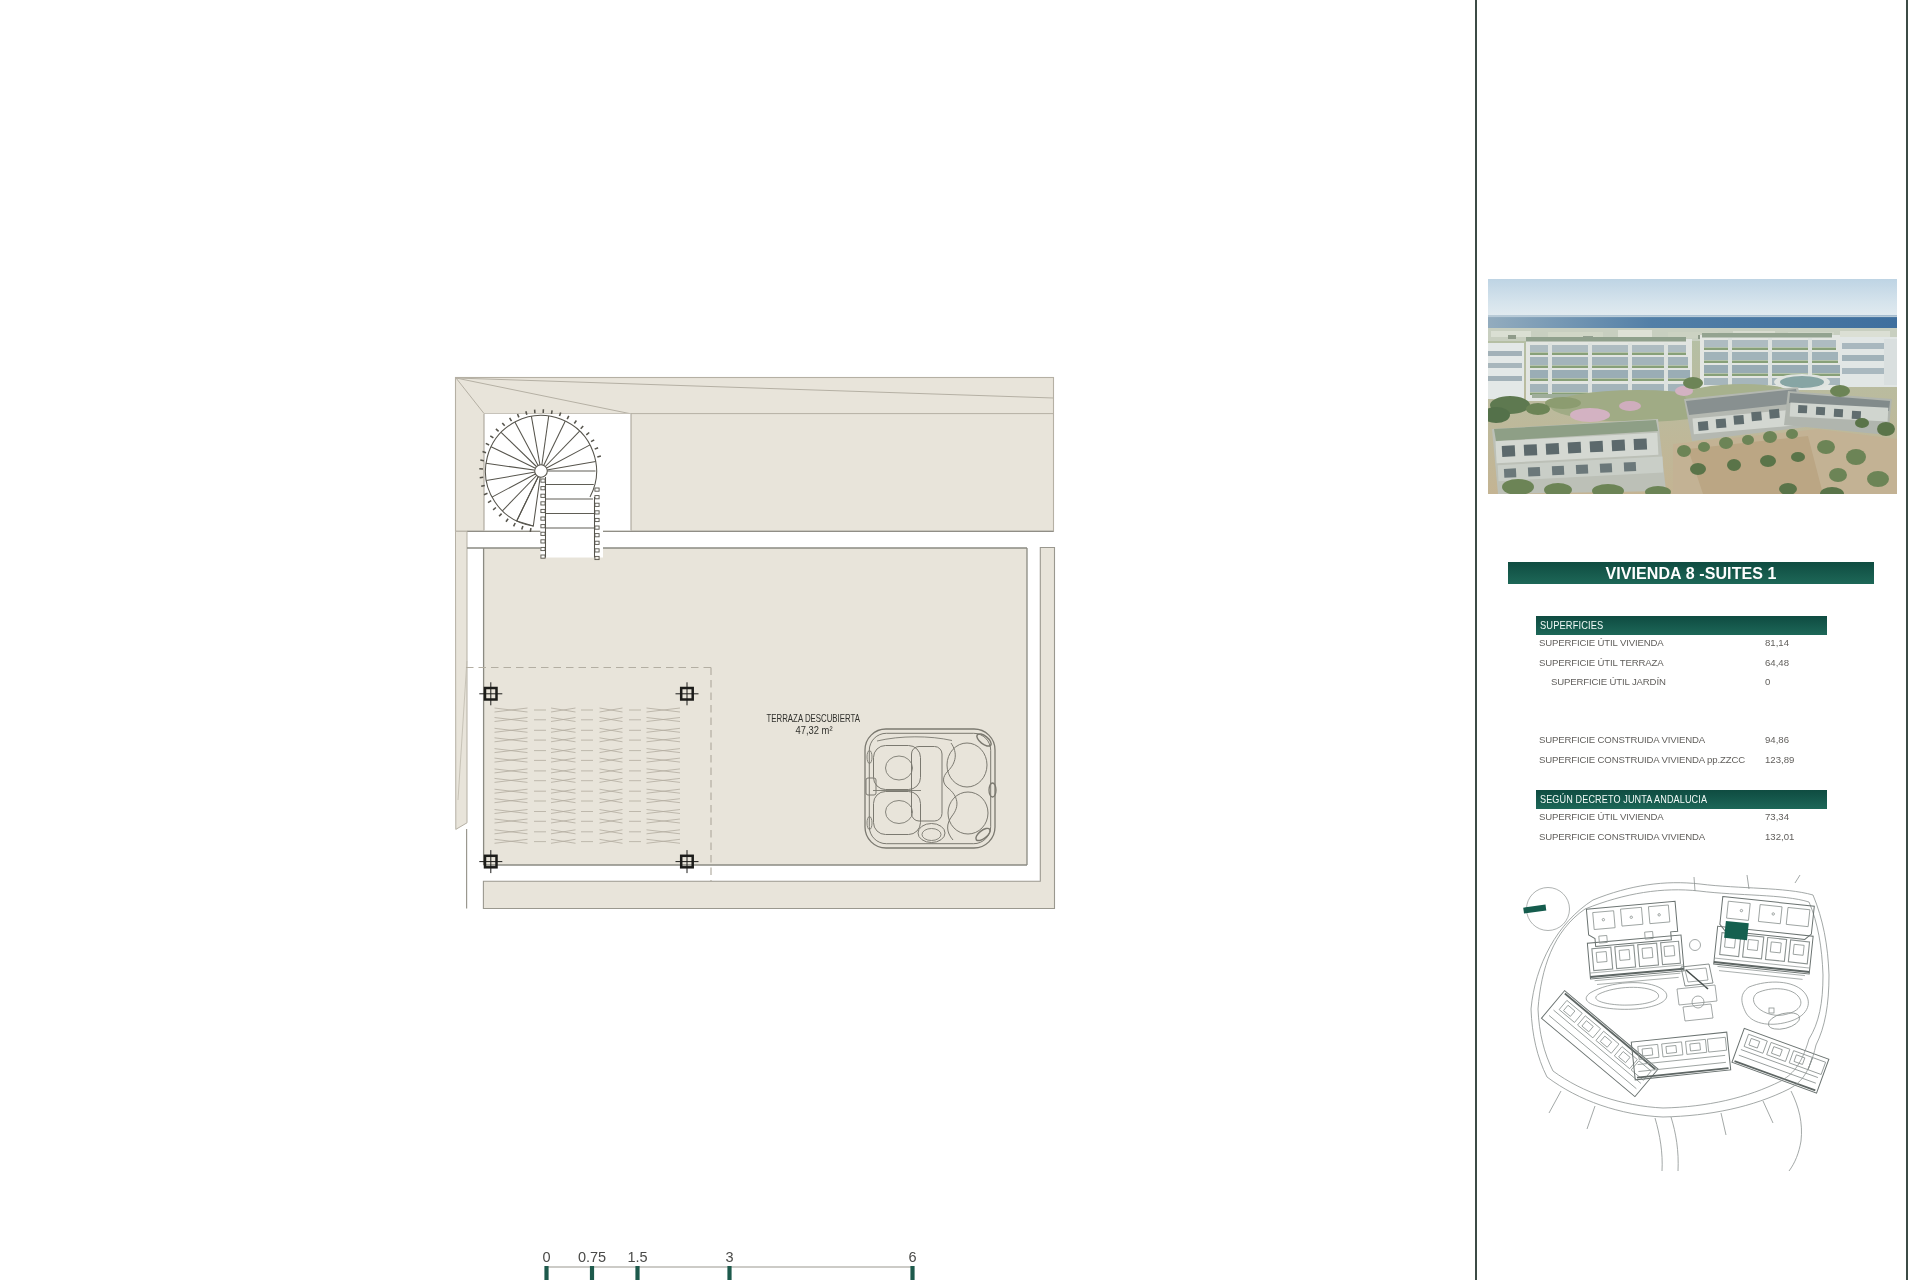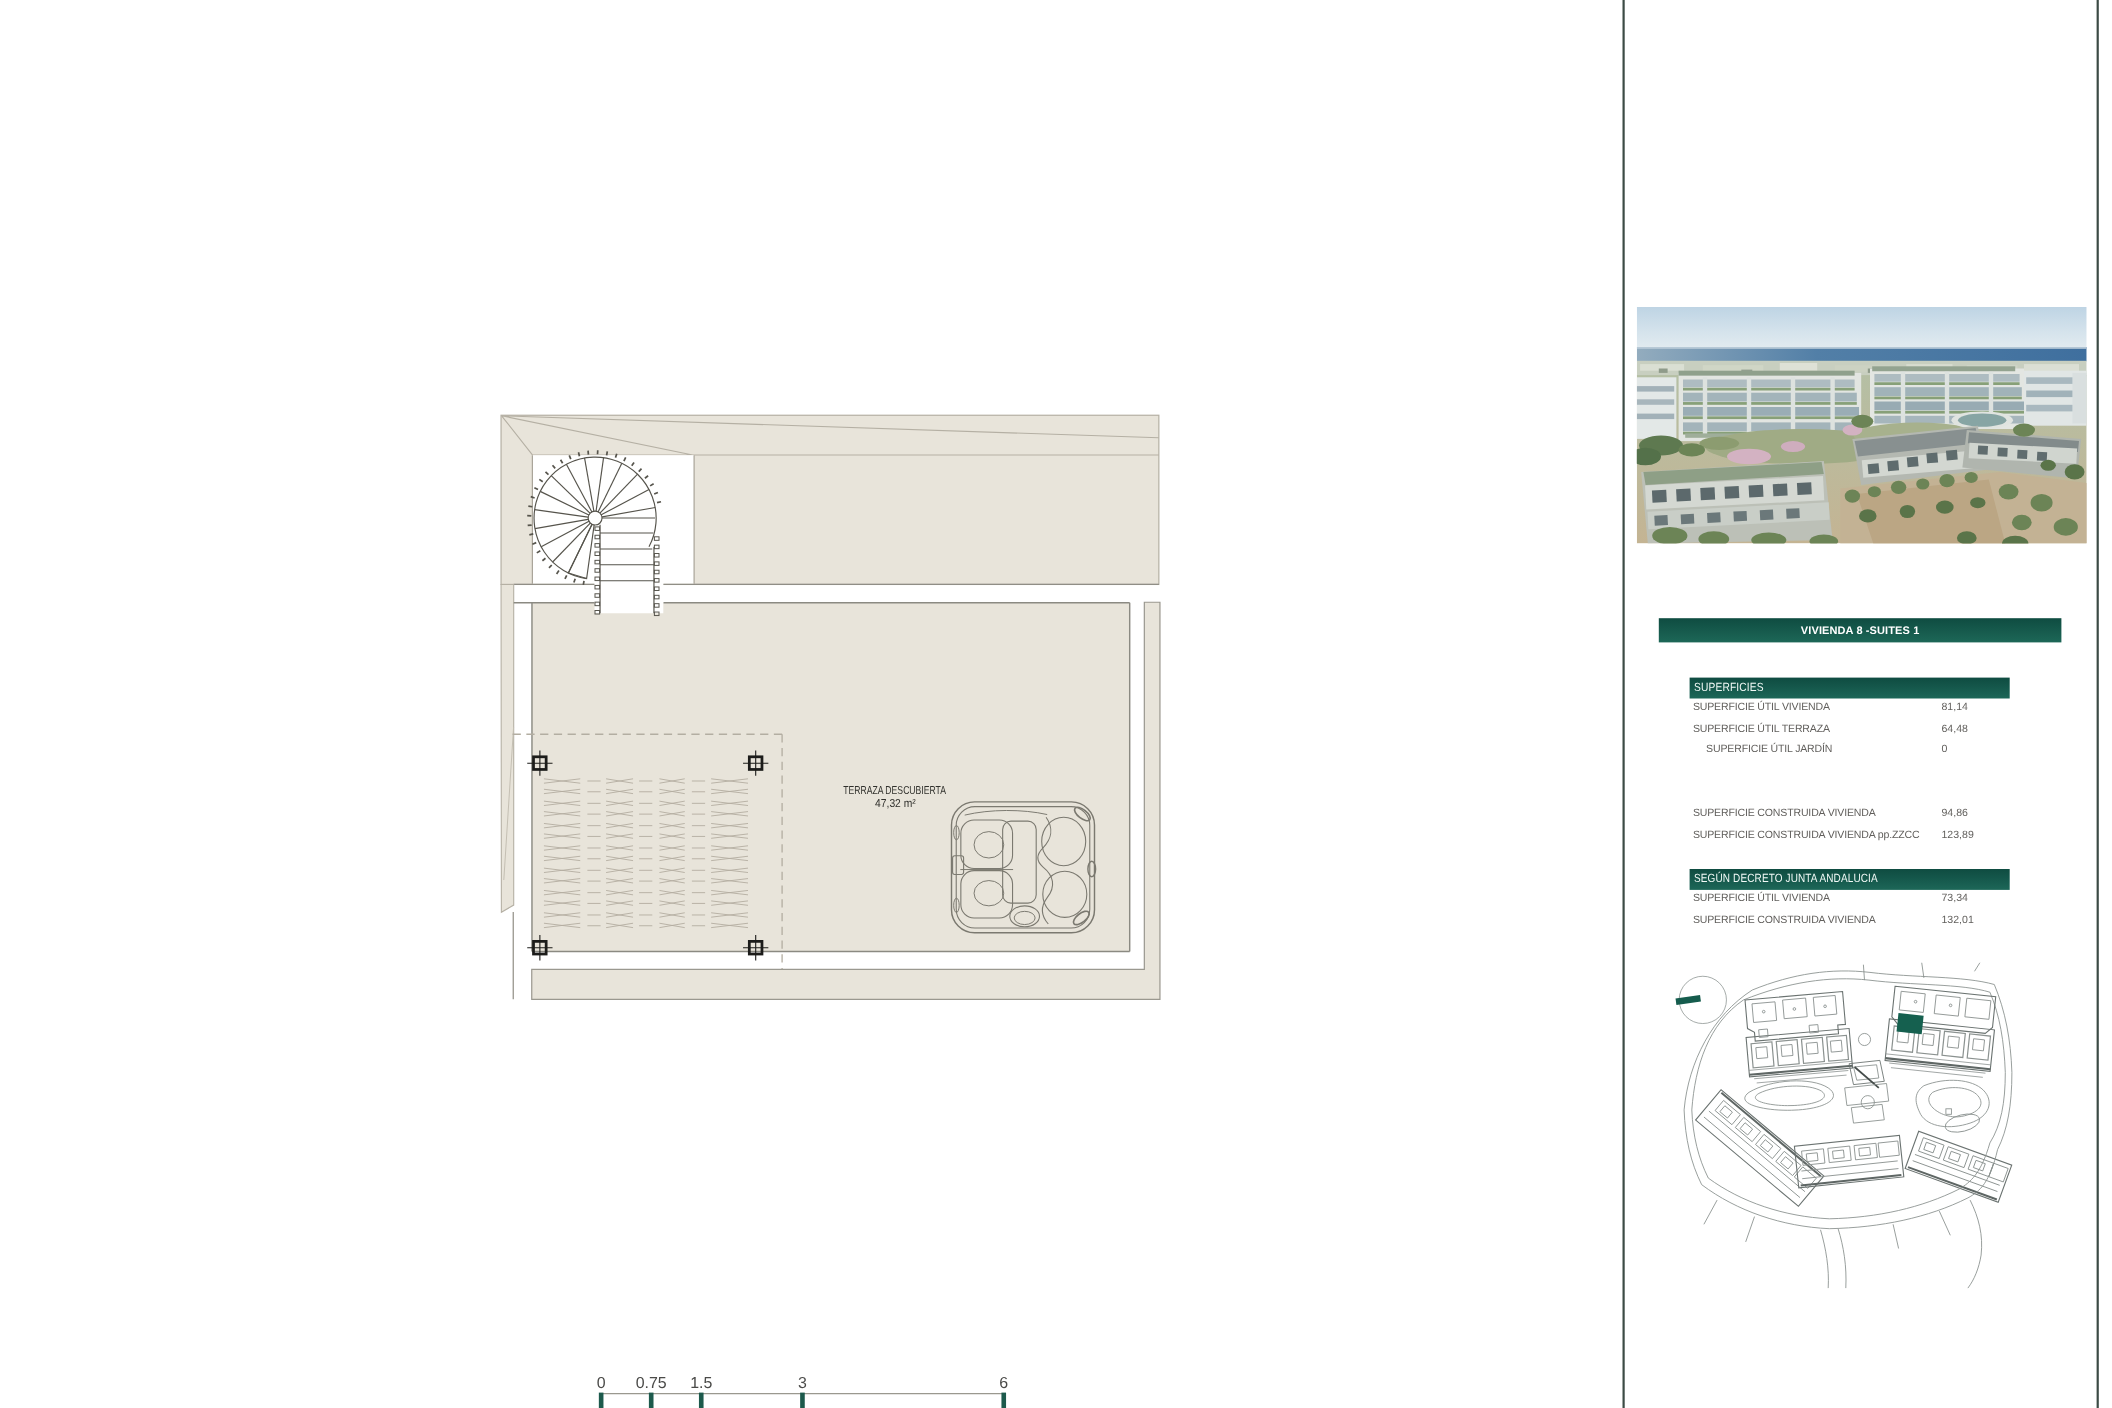--- a/index.html
+++ b/index.html
@@ -568,7 +568,7 @@
 
 <div class="abs" style="left:1905.6px;top:0;width:2px;height:1280px;background:#3c4b45"></div>
 
-<div class="abs" style="left:1508px;top:562px;width:366px;height:22px;background:linear-gradient(180deg,#0f4c41,#1d6757);color:#ffffff;font-weight:bold;font-size:10px;text-align:center;line-height:23px;letter-spacing:.1px">VIVIENDA 8 -SUITES 1</div>
+<div class="abs" style="left:1508px;top:562px;width:366px;height:22px;background:linear-gradient(180deg,#0f4c41,#1d6757);color:#ffffff;font-weight:bold;font-size:16px;text-align:center;line-height:23px;letter-spacing:.1px">VIVIENDA 8 -SUITES 1</div>
 
 <div class="hdr" style="left:1536px;top:615.5px;width:291px;height:19px;"><span style="display:inline-block;transform:scaleX(0.86);transform-origin:0 50%;">SUPERFICIES</span></div>
 

